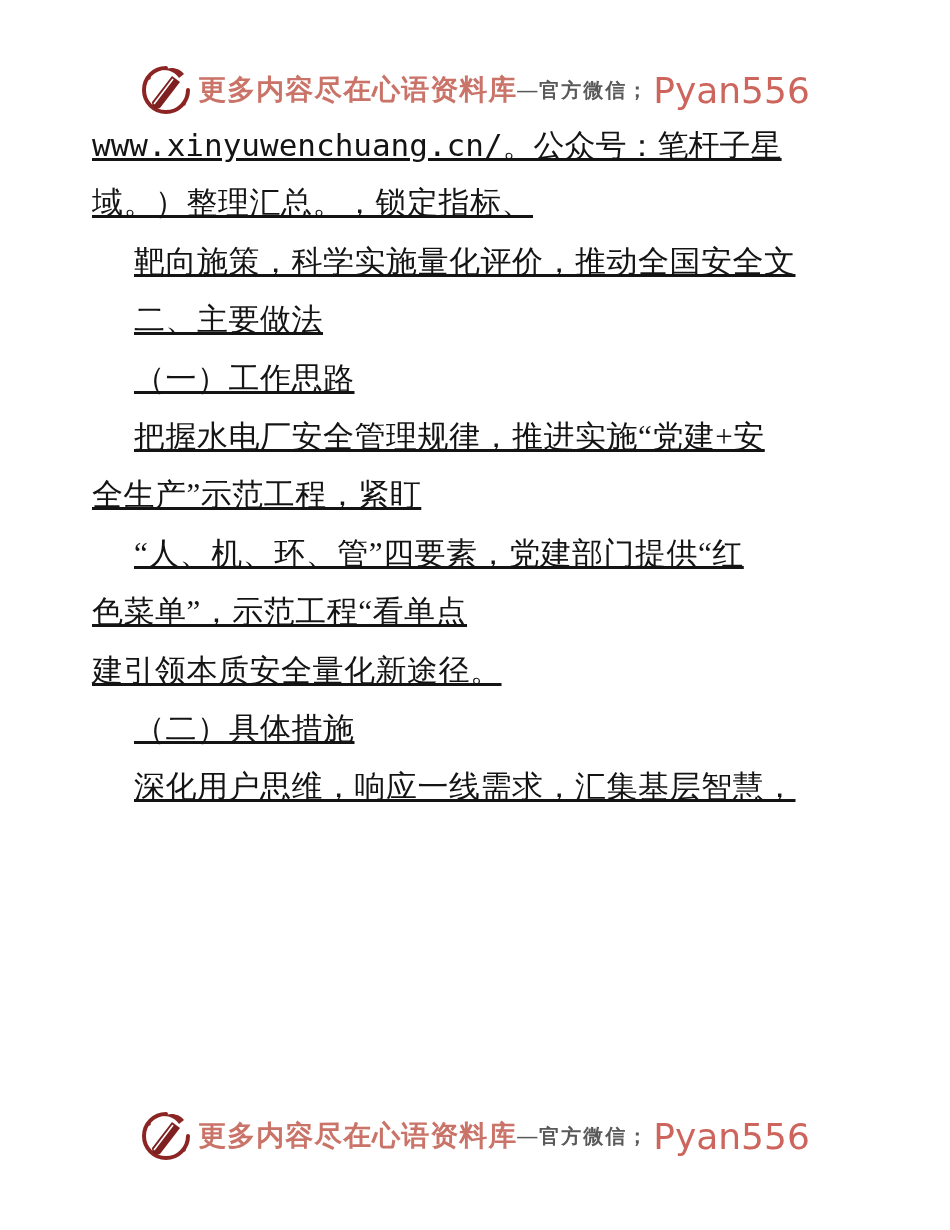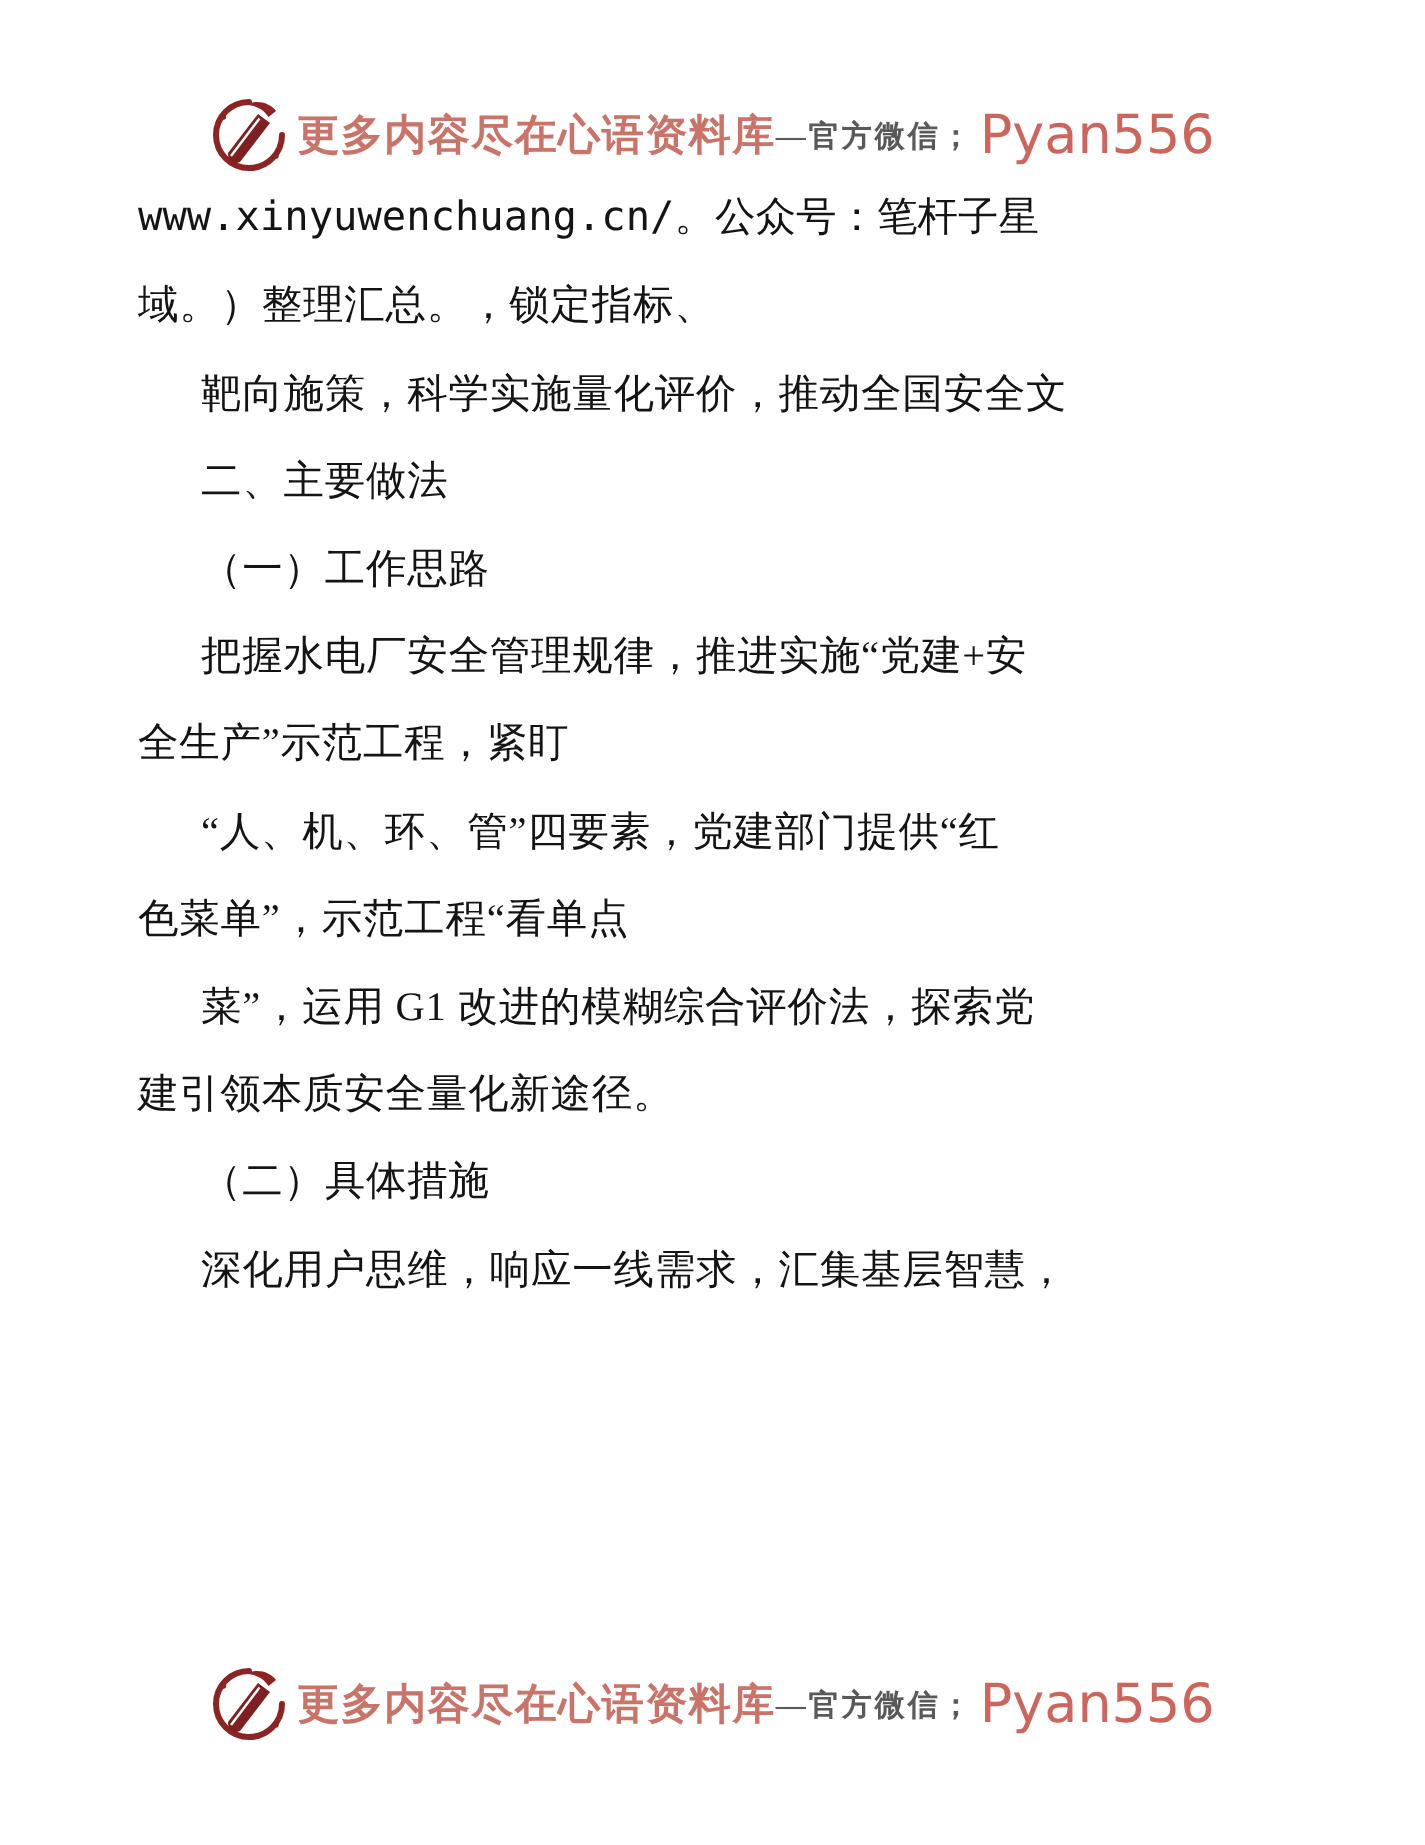--- a/index.html
+++ b/index.html
@@ -42,10 +42,11 @@
     color:#141414;
   }
   .line{
-    font-size:27px;
+    font-size:31px;
     line-height:58.4px;
     white-space:nowrap;
     letter-spacing:0.5px;
+    text-decoration:underline;
   }
   .line.indent{padding-left:42px;}
   .line.mono{

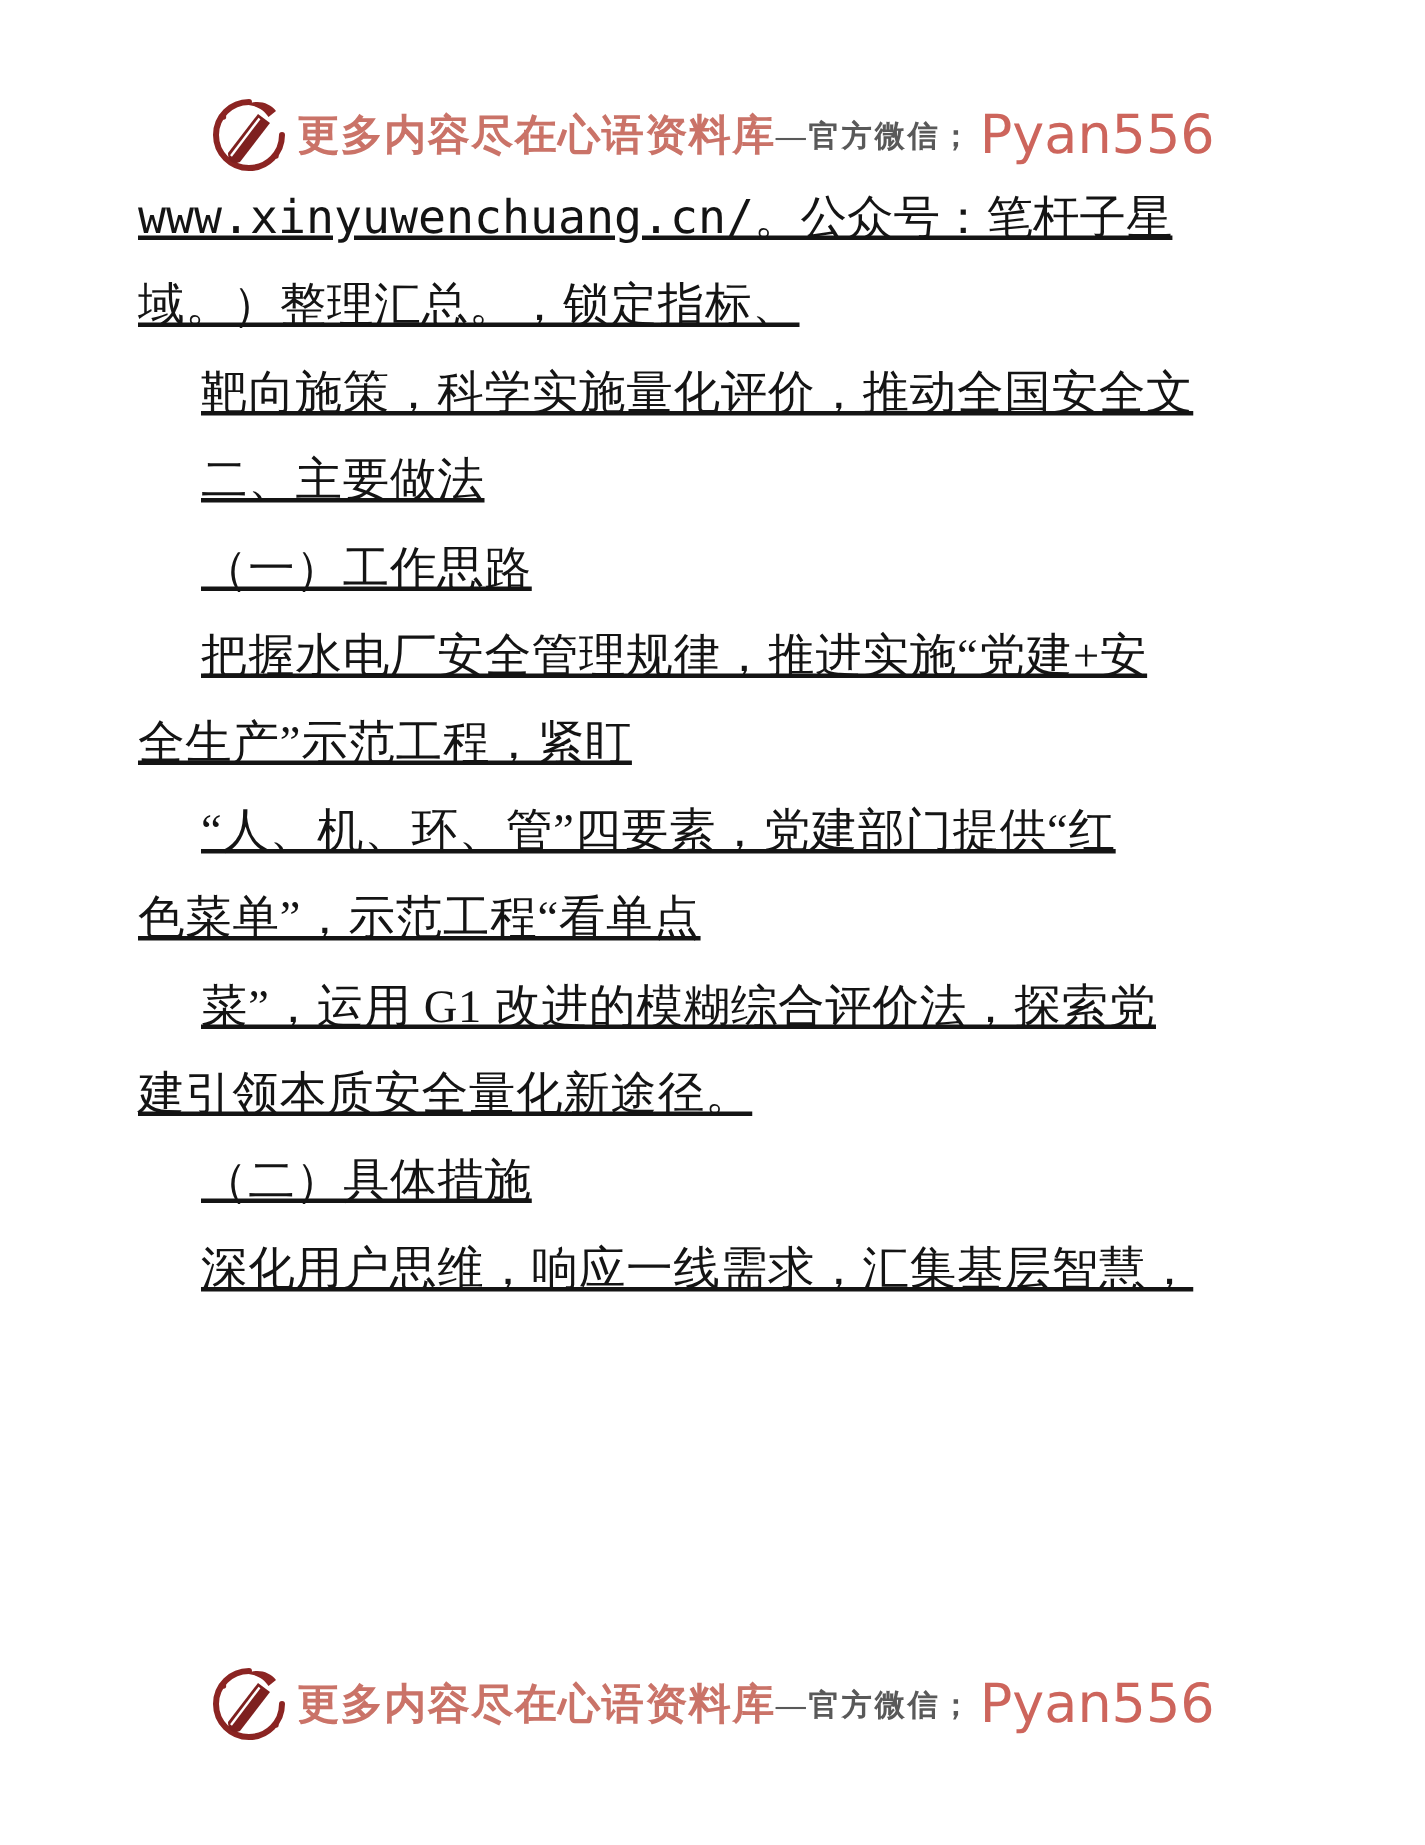--- a/index.html
+++ b/index.html
@@ -83,7 +83,6 @@
     <div class="line">全生产”示范工程，紧盯</div>
     <div class="line indent">“人、机、环、管”四要素，党建部门提供“红</div>
     <div class="line">色菜单”，示范工程“看单点</div>
-    <div class="line indent">菜”，运用 G1 改进的模糊综合评价法，探索党</div>
     <div class="line">建引领本质安全量化新途径。</div>
     <div class="line indent">（二）具体措施</div>
     <div class="line indent">深化用户思维，响应一线需求，汇集基层智慧，</div>

